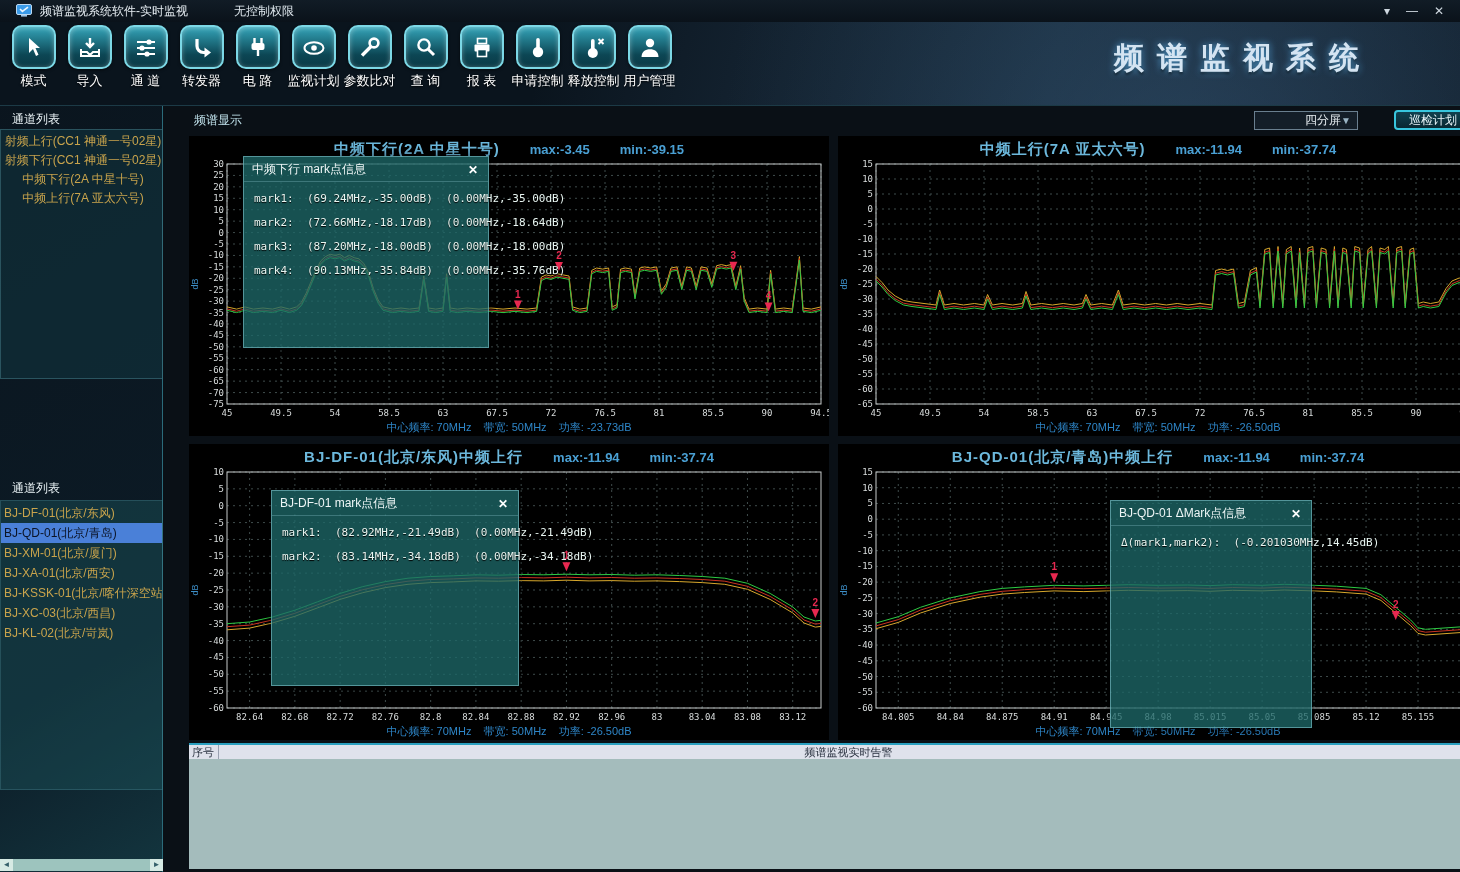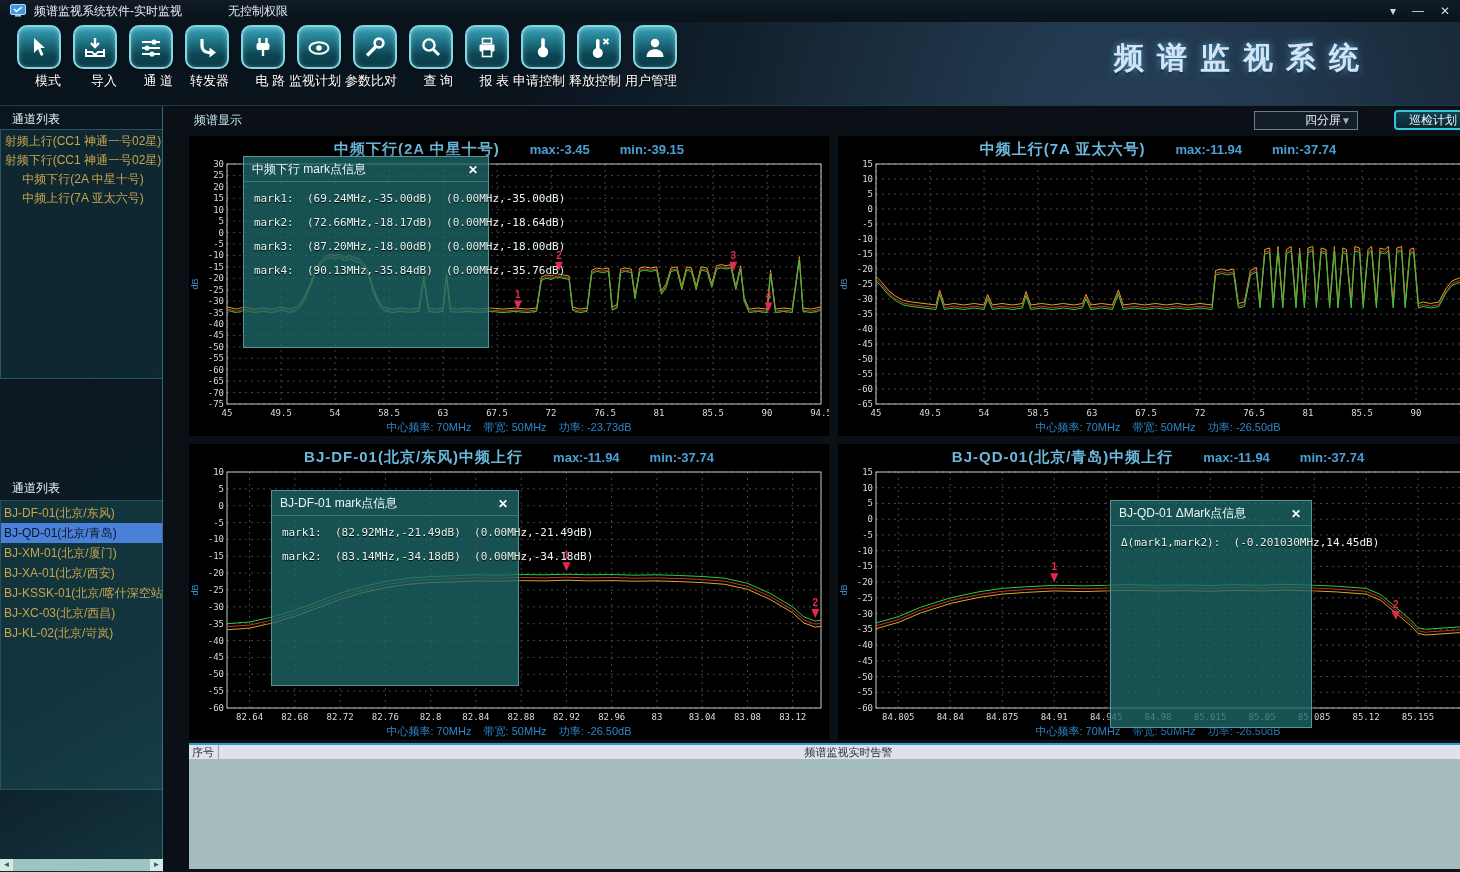--- a/index.html
+++ b/index.html
@@ -10,7 +10,7 @@
     position:relative;
   }
   
-  .titlebar { height:22px; display:flex; align-items:center; padding:0 10px;
+  .titlebar { height:22px; display:flex; align-items:center; padding:0 16px;
     background:linear-gradient(#111c26,#0a121a); color:#e6edf2; font-size:12px; }
   .app-icon { width:16px; height:14px; margin-right:8px; }
   .titlebar .perm { margin-left:46px; color:#dfe8ee; }

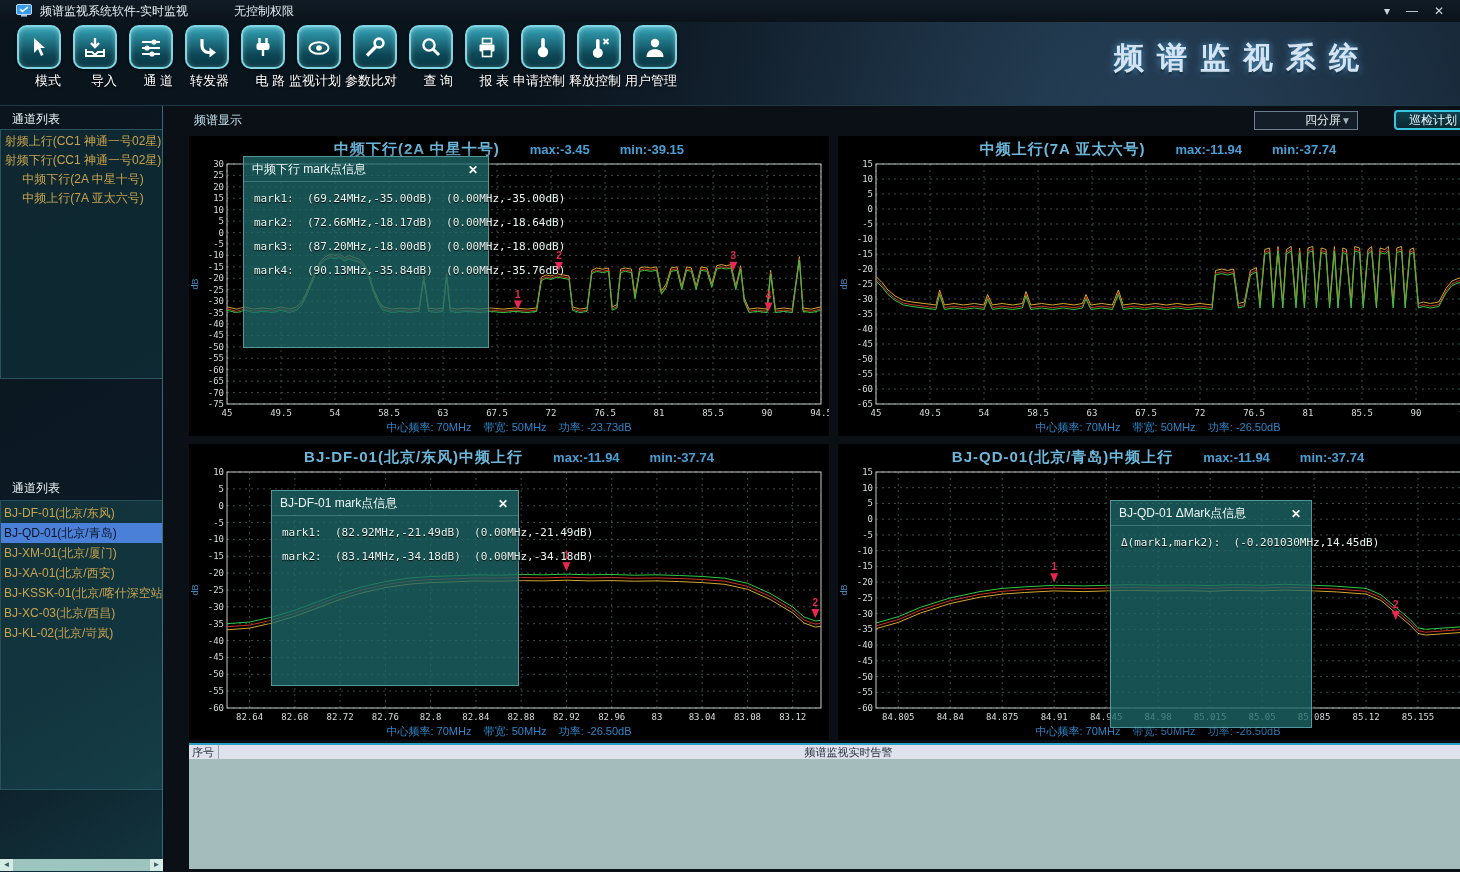--- a/index.html
+++ b/index.html
@@ -21,7 +21,7 @@
     background: radial-gradient(circle at 1180px 150px, rgba(70,110,150,.45), rgba(0,0,0,0) 55%),
                 linear-gradient(100deg,#0a141d 50%,#10202c 72%,#0a141d 100%);
     border-bottom:1px solid #1c3a46; }
-  .tb-btn { width:55px; display:flex; flex-direction:column; align-items:flex-end; margin-right:1px; cursor:pointer; }
+  .tb-btn { width:55px; display:flex; flex-direction:column; align-items:center; margin-right:1px; cursor:pointer; }
   .tb-ic { width:44px; height:44px; border-radius:10px;
     background:linear-gradient(#34a4b8,#0c4654 70%,#0a3a46);
     border:2px solid #7cd8e6; box-shadow: inset 0 1px 5px rgba(255,255,255,.35), 0 1px 3px rgba(0,0,0,.6);

